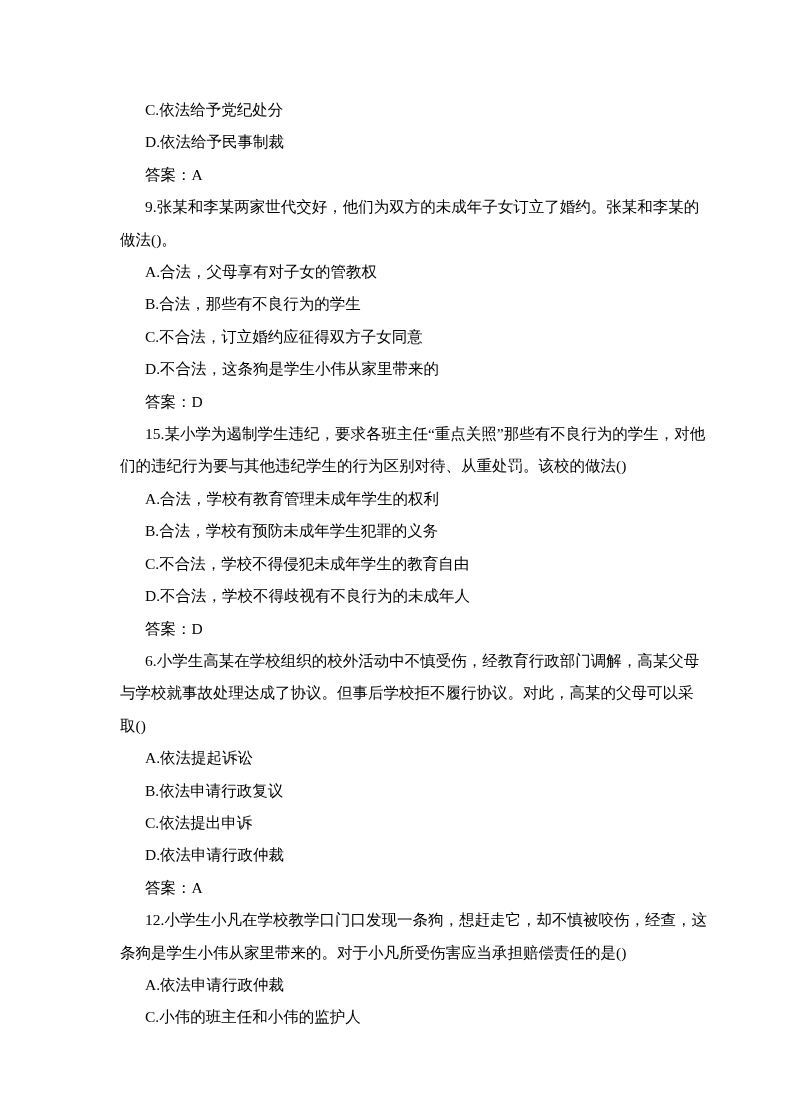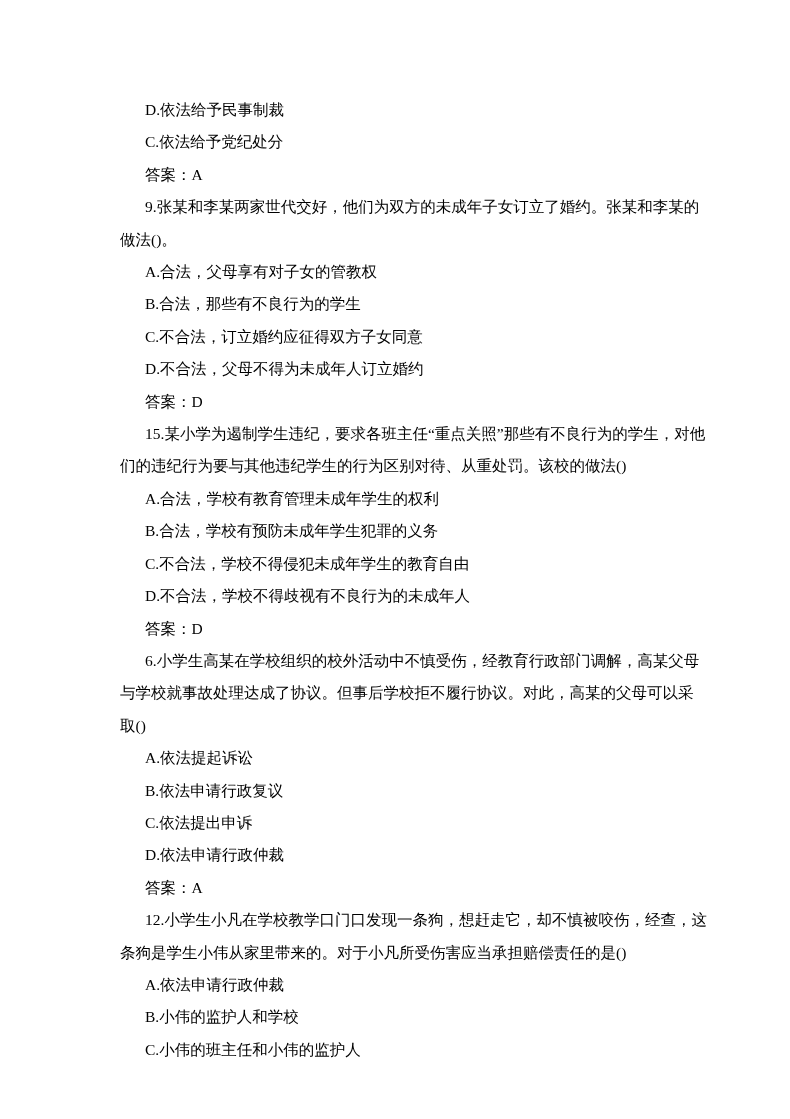--- a/index.html
+++ b/index.html
@@ -35,8 +35,8 @@
 <div class="page">
   <div class="doc">
 
+    <p>C.依法给予党纪处分</p>
     <p>D.依法给予民事制裁</p>
-    <p>C.依法给予党纪处分</p>
     <p>答案：A</p>
 
     <p>9.张某和李某两家世代交好，他们为双方的未成年子女订立了婚约。张某和李某的做法()。</p>

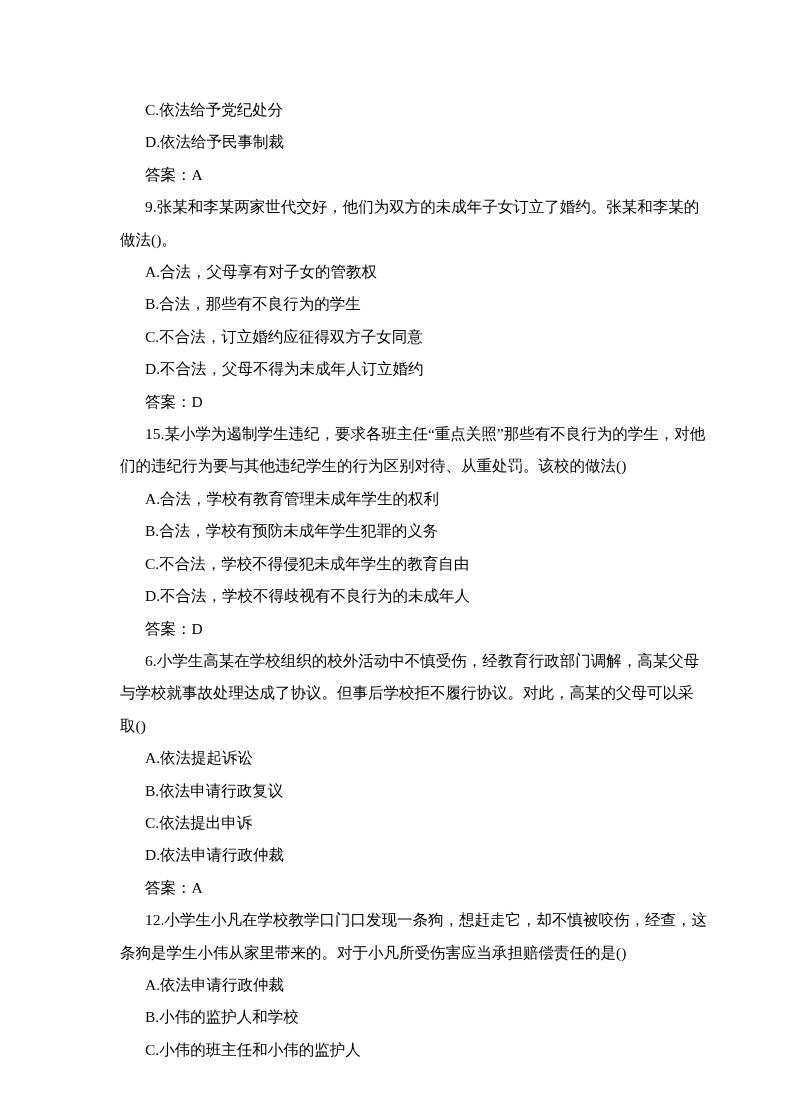--- a/index.html
+++ b/index.html
@@ -43,7 +43,7 @@
     <p>A.合法，父母享有对子女的管教权</p>
     <p>B.合法，那些有不良行为的学生</p>
     <p>C.不合法，订立婚约应征得双方子女同意</p>
-    <p>D.不合法，父母不得为未成年人订立婚约</p>
+    <p>D.不合法，这条狗是学生小伟从家里带来的</p>
     <p>答案：D</p>
 
     <p>15.某小学为遏制学生违纪，要求各班主任“重点关照”那些有不良行为的学生，对他们的违纪行为要与其他违纪学生的行为区别对待、从重处罚。该校的做法()</p>

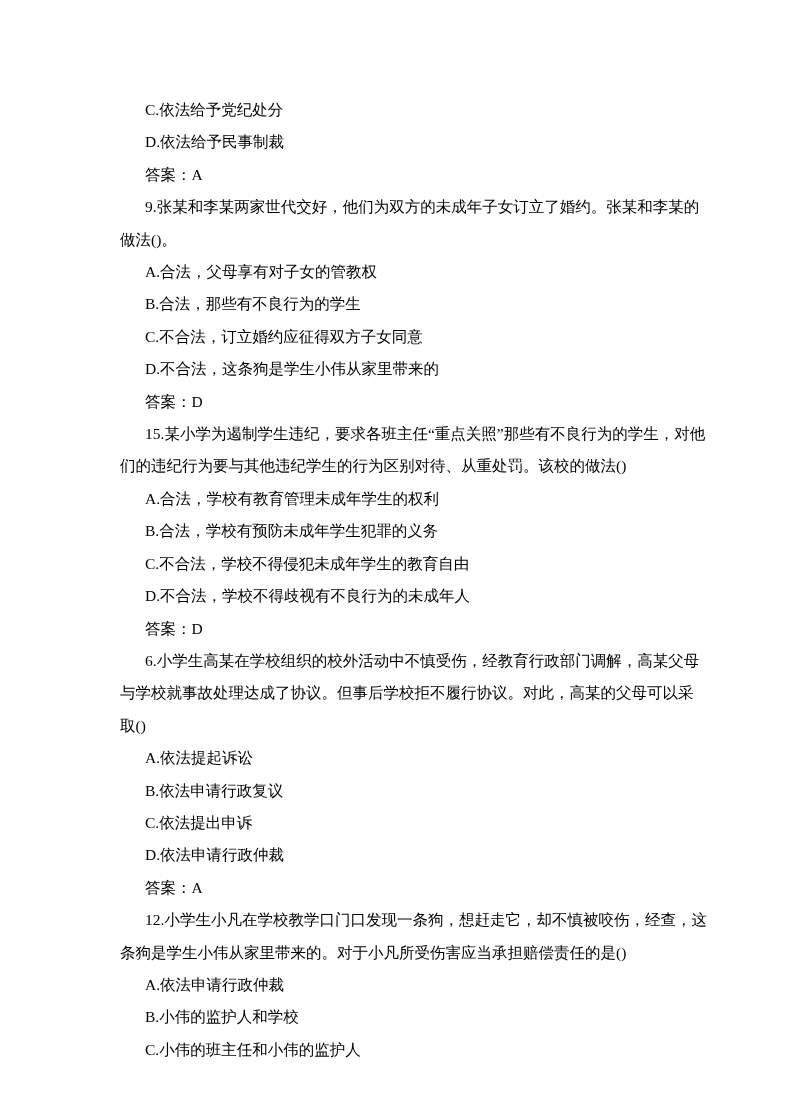--- a/index.html
+++ b/index.html
@@ -62,7 +62,6 @@
 
     <p>12.小学生小凡在学校教学口门口发现一条狗，想赶走它，却不慎被咬伤，经查，这条狗是学生小伟从家里带来的。对于小凡所受伤害应当承担赔偿责任的是()</p>
     <p>A.依法申请行政仲裁</p>
-    <p>B.小伟的监护人和学校</p>
     <p>C.小伟的班主任和小伟的监护人</p>
 
   </div>

